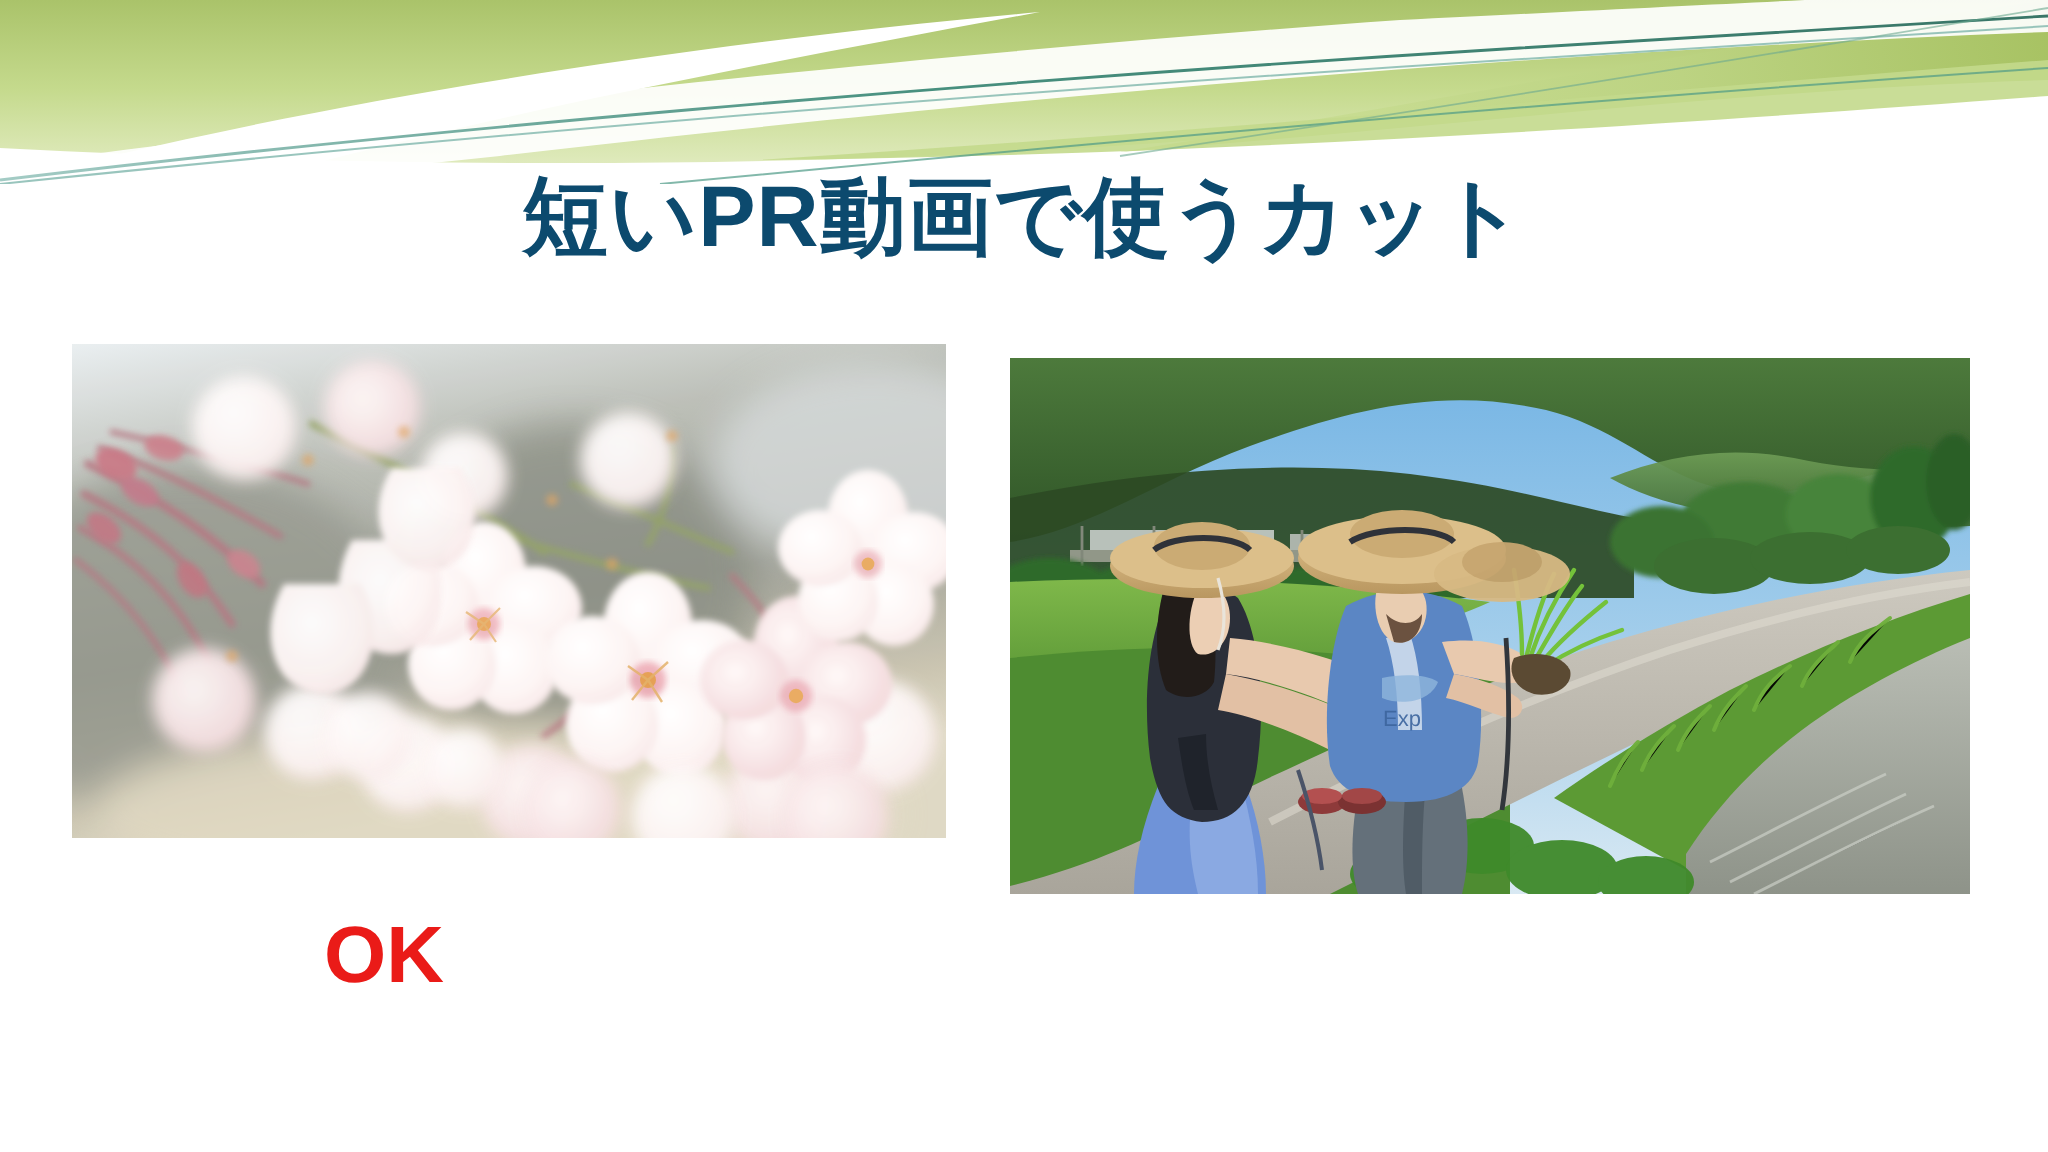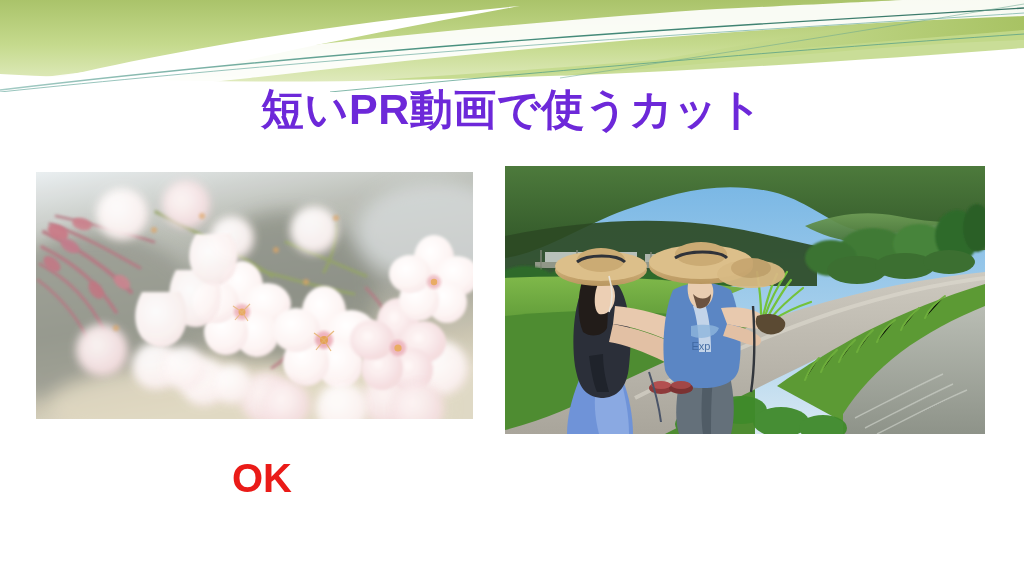--- a/index.html
+++ b/index.html
@@ -42,7 +42,7 @@
     font-size: 43px;
     font-weight: bold;
     letter-spacing: 0.5px;
-    color: #6d28d9;
+    color: #0c4a6e;
     line-height: 1.12;
     white-space: nowrap;
   }

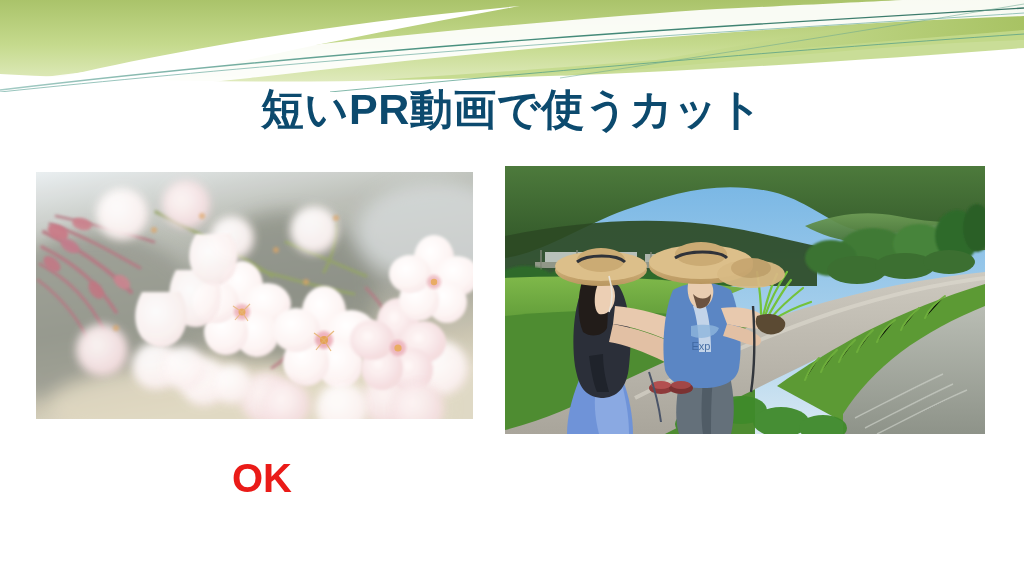--- a/index.html
+++ b/index.html
@@ -61,7 +61,7 @@
   }
   .photo-right {
     left: 505px;
-    top: 166px;
+    top: 179px;
     width: 480px;
     height: 268px;
   }

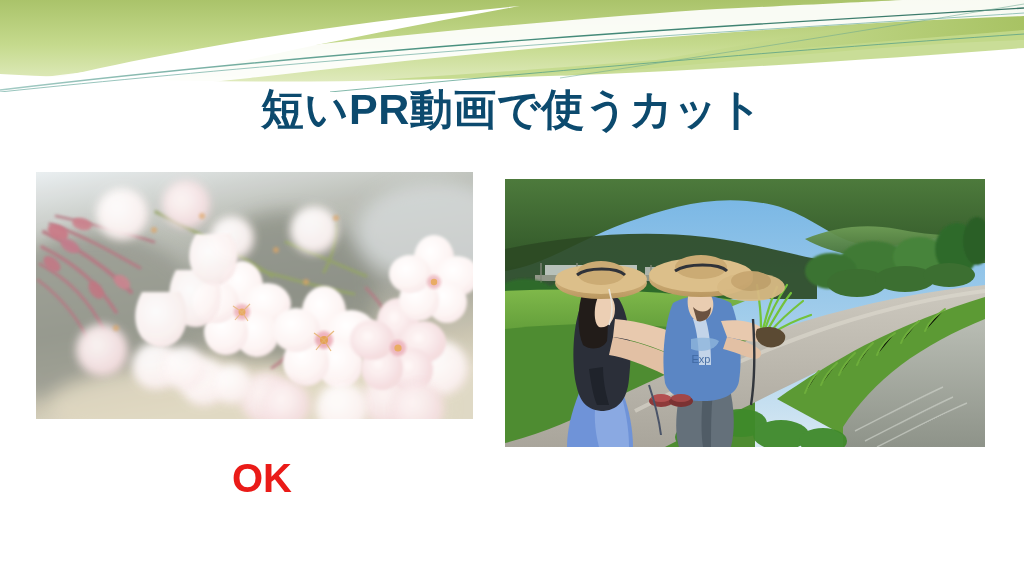--- a/index.html
+++ b/index.html
@@ -74,7 +74,6 @@
     font-weight: bold;
     color: #ea1b18;
     line-height: 1;
-    text-align: center;
     white-space: nowrap;
   }
   .caption-ok {

